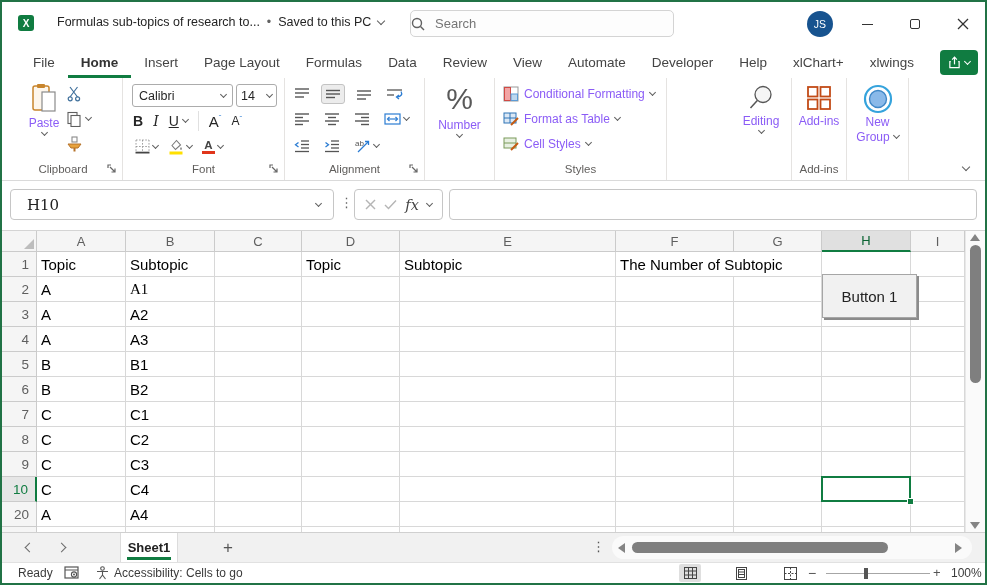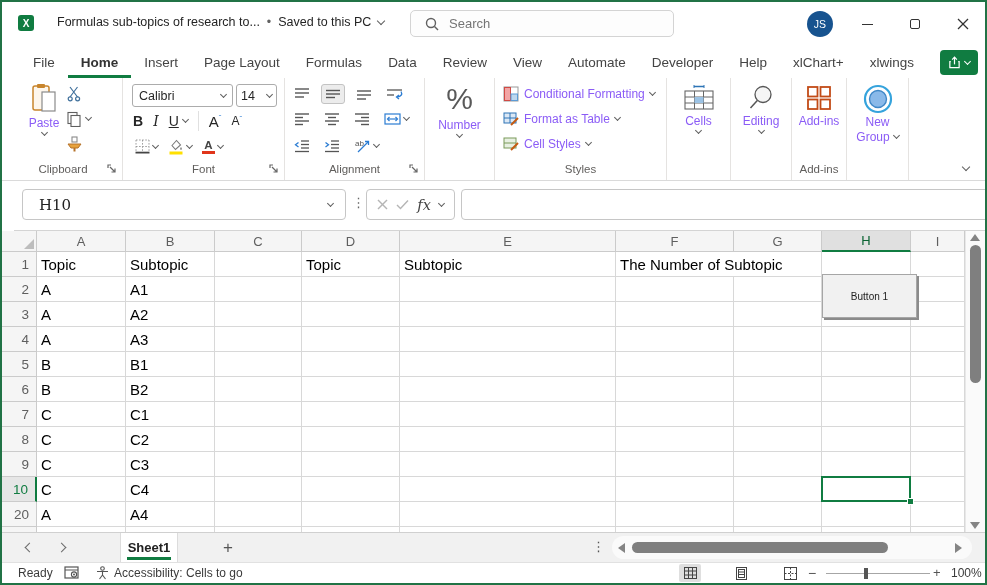--- a/index.html
+++ b/index.html
@@ -32,7 +32,7 @@
   #search-box {
     position: absolute; left: 408px; top: 8px; width: 264px; height: 27px;
     background: #fdfdfd; border: 1px solid #d4d4d4; border-radius: 5px;
-    display: flex; align-items: center; padding-left: 14px; gap: 10px;
+    display: flex; align-items: center; gap: 10px;
   }
   #search-box input { border: none; outline: none; background: transparent; font-size: 13px; color: #616161; width: 180px; font-family: "Liberation Sans", sans-serif; }
   #avatar { position: absolute; left: 805px; top: 9px; width: 26px; height: 26px; border-radius: 50%; background: #17538F; color: #fff; font-size: 10.5px; display: flex; align-items: center; justify-content: center; }

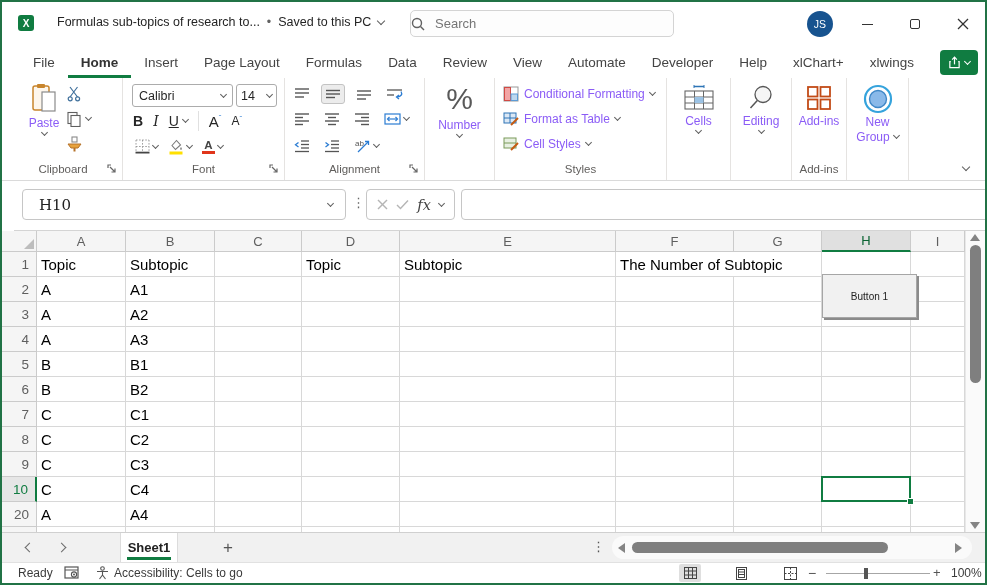--- a/index.html
+++ b/index.html
@@ -430,23 +430,6 @@
     <div class="rlabel">Styles</div>
   </div>
 
-  <div class="rgroup" style="left:665px;width:64px;">
-    <div class="bigbtn" style="left:0;right:0;top:7px;">
-      <svg width="30" height="26" viewBox="0 0 30 26">
-          <line x1="10" y1="1.5" x2="20" y2="1.5" stroke="#2e75b6" stroke-width="1.5"></line>
-          <line x1="10" y1="0" x2="10" y2="3" stroke="#2e75b6"></line>
-          <line x1="20" y1="0" x2="20" y2="3" stroke="#2e75b6"></line>
-          <rect x="1" y="6" width="28" height="18" fill="#fff" stroke="#666" stroke-width="1.1"></rect>
-          <line x1="1" y1="12" x2="29" y2="12" stroke="#666"></line>
-          <line x1="1" y1="18" x2="29" y2="18" stroke="#666"></line>
-          <line x1="10.5" y1="6" x2="10.5" y2="24" stroke="#666"></line>
-          <line x1="19.5" y1="6" x2="19.5" y2="24" stroke="#666"></line>
-          <rect x="10.5" y="12" width="9" height="6" fill="#9cc3e5"></rect>
-        </svg>
-      <span class="rtext">Cells</span>
-      <span class="chev small"></span>
-    </div>
-  </div>
 
   <div class="rgroup" style="left:729px;width:61px;">
     <div class="bigbtn" style="left:0;right:0;top:7px;">

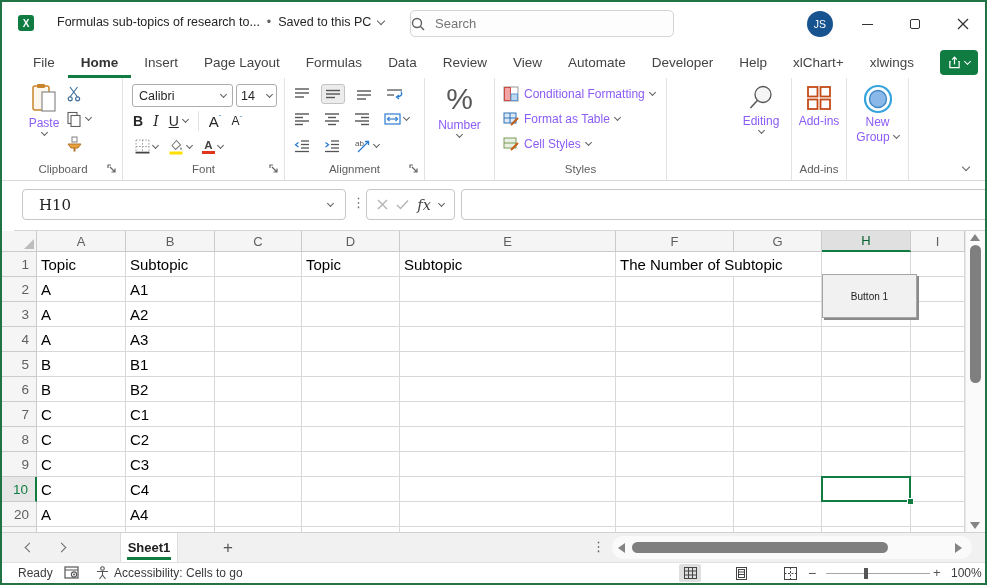--- a/index.html
+++ b/index.html
@@ -71,7 +71,7 @@
   #collapse-ribbon { position: absolute; right: 16px; bottom: 10px; }
 
   
-  #formulabar { position: absolute; left: 2px; top: 181px; right: 2px; height: 50px; background: #fff; border-bottom: 1px solid #d4d4d4; margin-left: 12px; }
+  #formulabar { position: absolute; left: 2px; top: 181px; right: 2px; height: 50px; background: #fff; border-bottom: 1px solid #d4d4d4; }
   #name-box { position: absolute; left: 8px; top: 8px; width: 324px; height: 31px; border: 1px solid #c6c6c6; border-radius: 4px; display: flex; align-items: center; justify-content: space-between; padding: 0 12px 0 16px; }
   #name-box .val { font-family: "DejaVu Serif", serif; font-size: 15px; color: #222; }
   #fb-dots { position: absolute; left: 338px; top: 14px; color: #666; font-size: 13px; }

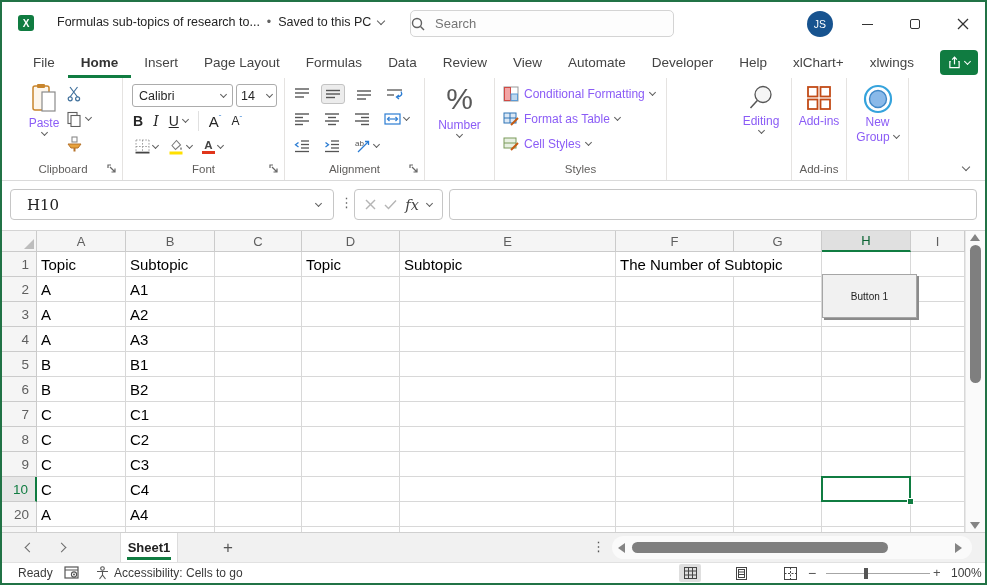--- a/index.html
+++ b/index.html
@@ -528,7 +528,7 @@
     <div class="g-row">
       <div class="g-rh">2</div>
       <div class="g-cell" style="width: 89px;">A</div>
-      <div class="g-cell" style="width: 89px;">A1</div>
+      <div class="g-cell" style="width: 89px; font-family: Liberation Serif, serif;">A1</div>
       <div class="g-cell" style="width: 87px;"></div>
       <div class="g-cell" style="width: 98px;"></div>
       <div class="g-cell" style="width: 216px;"></div>

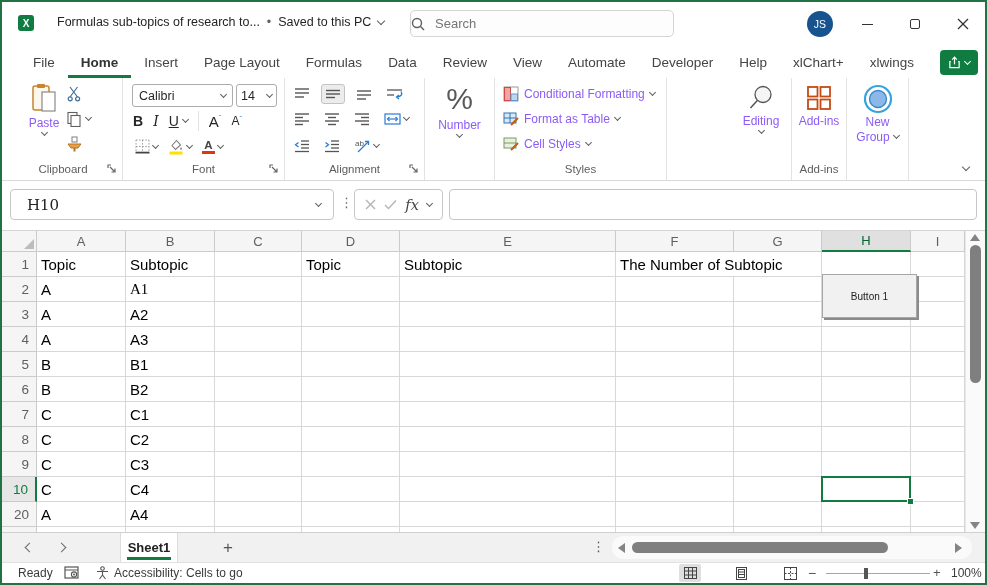--- a/index.html
+++ b/index.html
@@ -96,7 +96,7 @@
   #form-button {
     position: absolute; left: 820px; top: 43px; width: 95px; height: 44px;
     background: #f1f1f1; border: 1px solid #a6a6a6; box-shadow: 2px 2px 0 0 #8b8b8b;
-    display: flex; align-items: center; justify-content: center; font-size: 10px; color: #222; z-index: 4;
+    display: flex; align-items: center; justify-content: center; font-size: 15px; color: #222; z-index: 4;
   }
 
   

